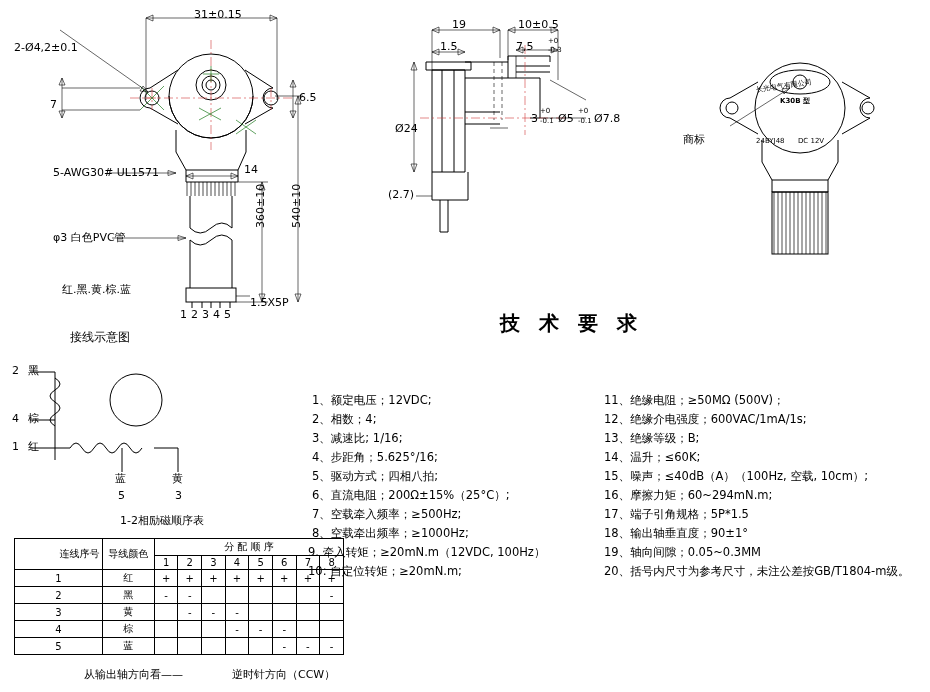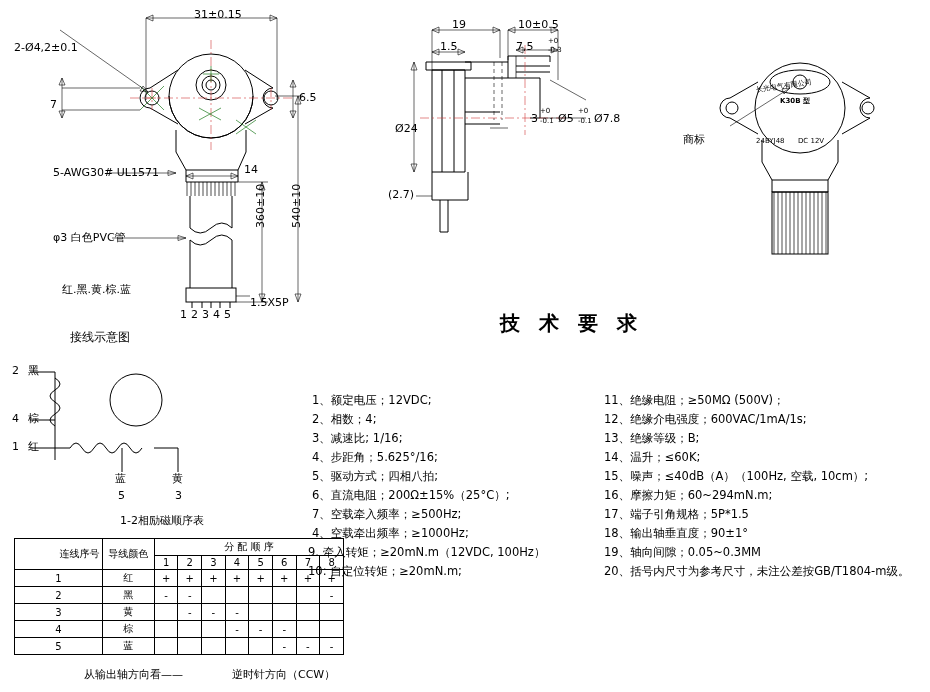--- a/index.html
+++ b/index.html
@@ -291,7 +291,7 @@
 <div class="spec cn" style="left:312px;top:421px;">5、驱动方式；四相八拍;</div>
 <div class="spec cn" style="left:312px;top:440px;">6、直流电阻；200Ω±15%（25°C）;</div>
 <div class="spec cn" style="left:312px;top:459px;">7、空载牵入频率；≥500Hz;</div>
-<div class="spec cn" style="left:312px;top:478px;">4、空载牵出频率；≥1000Hz;</div>
+<div class="spec cn" style="left:312px;top:478px;">8、空载牵出频率；≥1000Hz;</div>
 <div class="spec cn" style="left:308px;top:497px;">9. 牵入转矩；≥20mN.m（12VDC, 100Hz）</div>
 <div class="spec cn" style="left:308px;top:516px;">10: 自定位转矩；≥20mN.m;</div>
 

